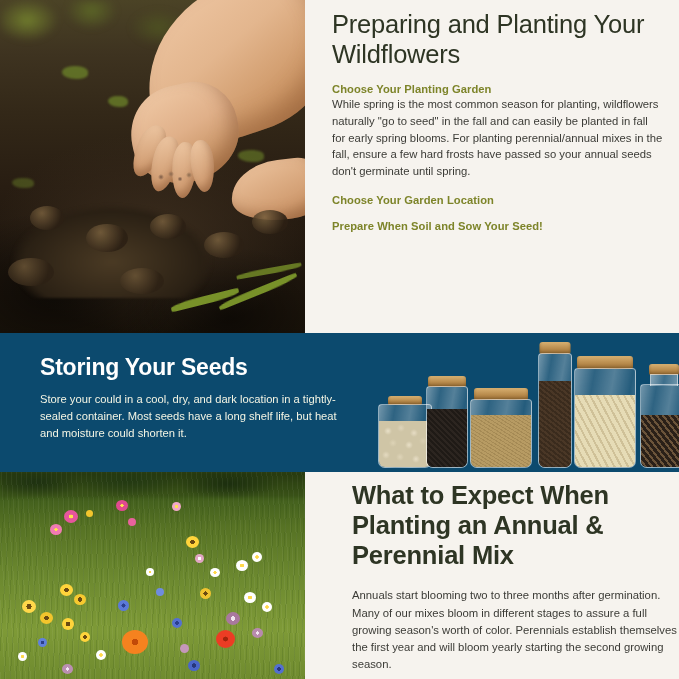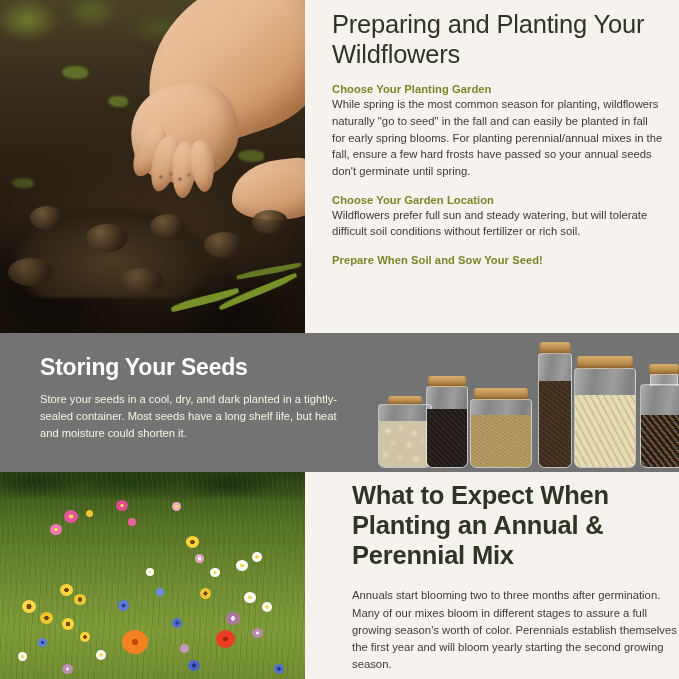--- a/index.html
+++ b/index.html
@@ -222,7 +222,6 @@
 
     <div>
       <div class="sub-h">Choose Your Garden Location</div>
-      <p class="body-t">Wildflowers prefer full sun and steady watering, but will tolerate difficult soil conditions without fertilizer or rich soil.</p>
     </div>
 
     <div>

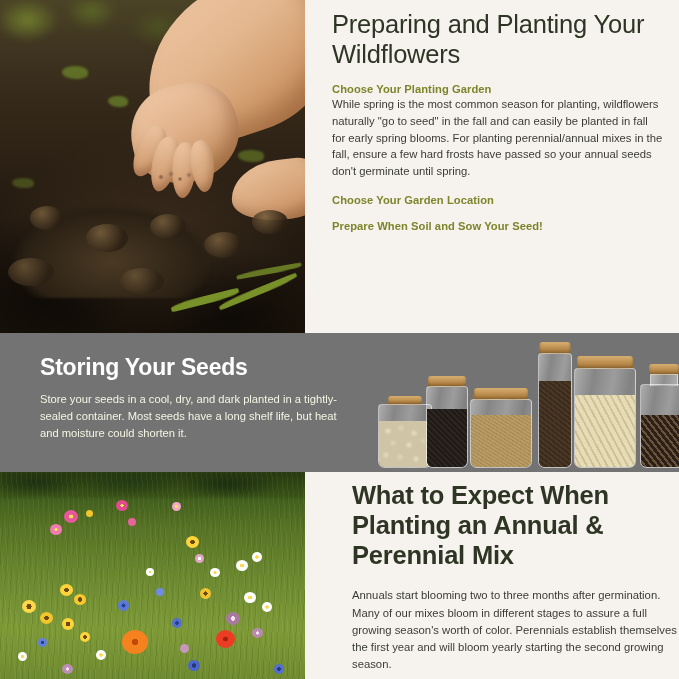--- a/index.html
+++ b/index.html
@@ -105,7 +105,7 @@
   
   .sec-green {
     position:absolute; left:0; top:333px; width:679px; height:139px;
-    background:#737373;
+    background:#0c4a6e;
   }
   .green-text { position:absolute; left:40px; top:22px; width:300px; }
   .h2 {

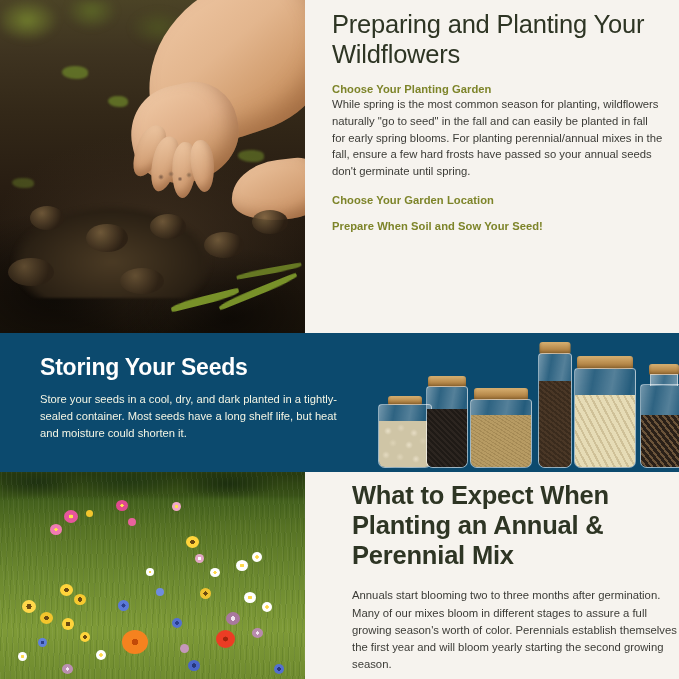--- a/index.html
+++ b/index.html
@@ -232,7 +232,7 @@
   <div class="sec-green">
     <div class="green-text">
       <h2 class="h2">Storing Your Seeds</h2>
-      <p class="green-body">Store your seeds in a cool, dry, and dark planted in a tightly-sealed container. Most seeds have a long shelf life, but heat and moisture could shorten it.</p>
+      <p class="green-body">Store your could in a cool, dry, and dark location in a tightly-sealed container. Most seeds have a long shelf life, but heat and moisture could shorten it.</p>
     </div>
 
     <div class="jars">

